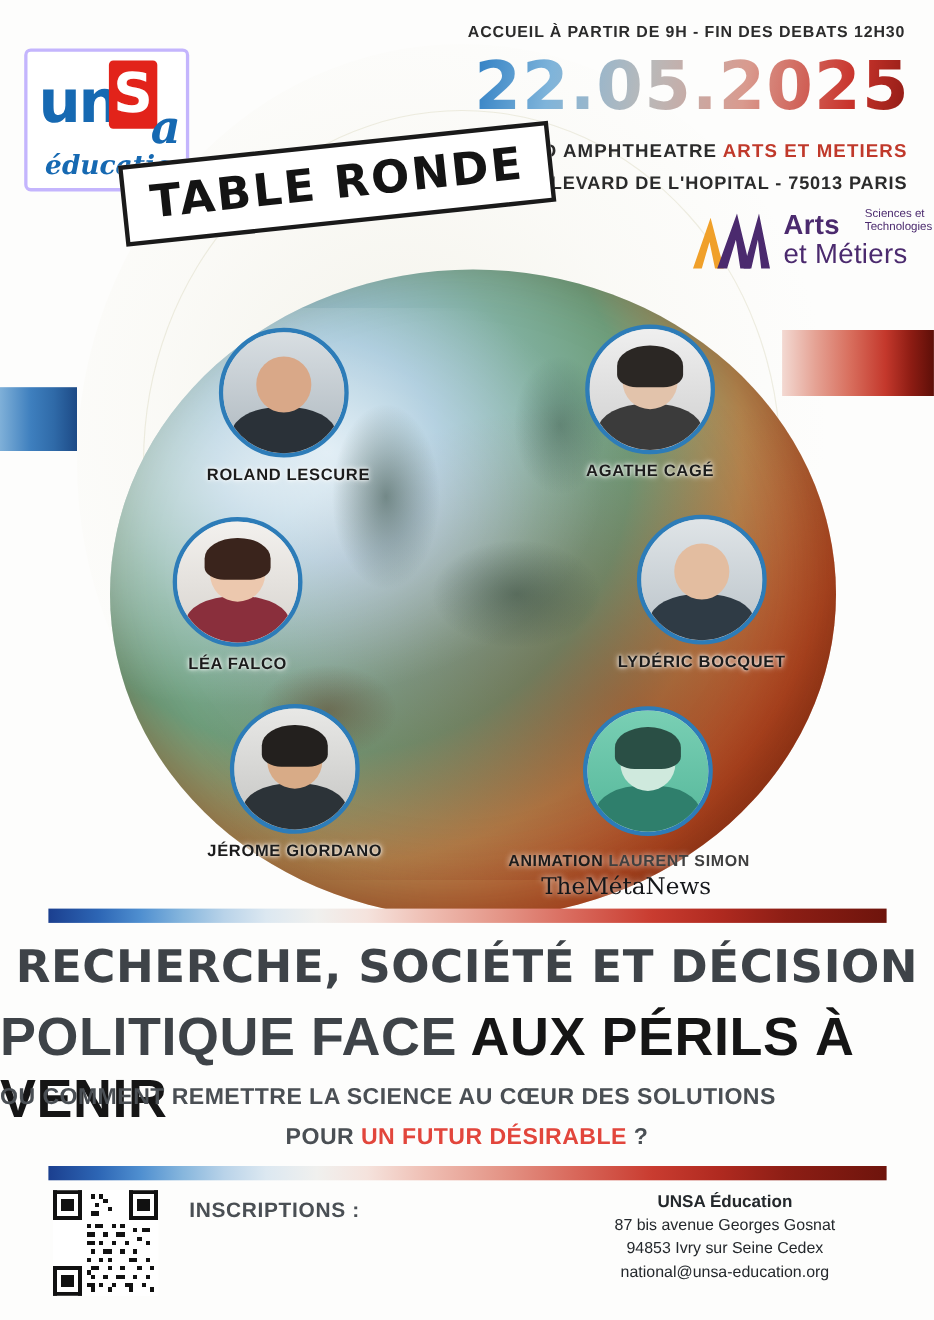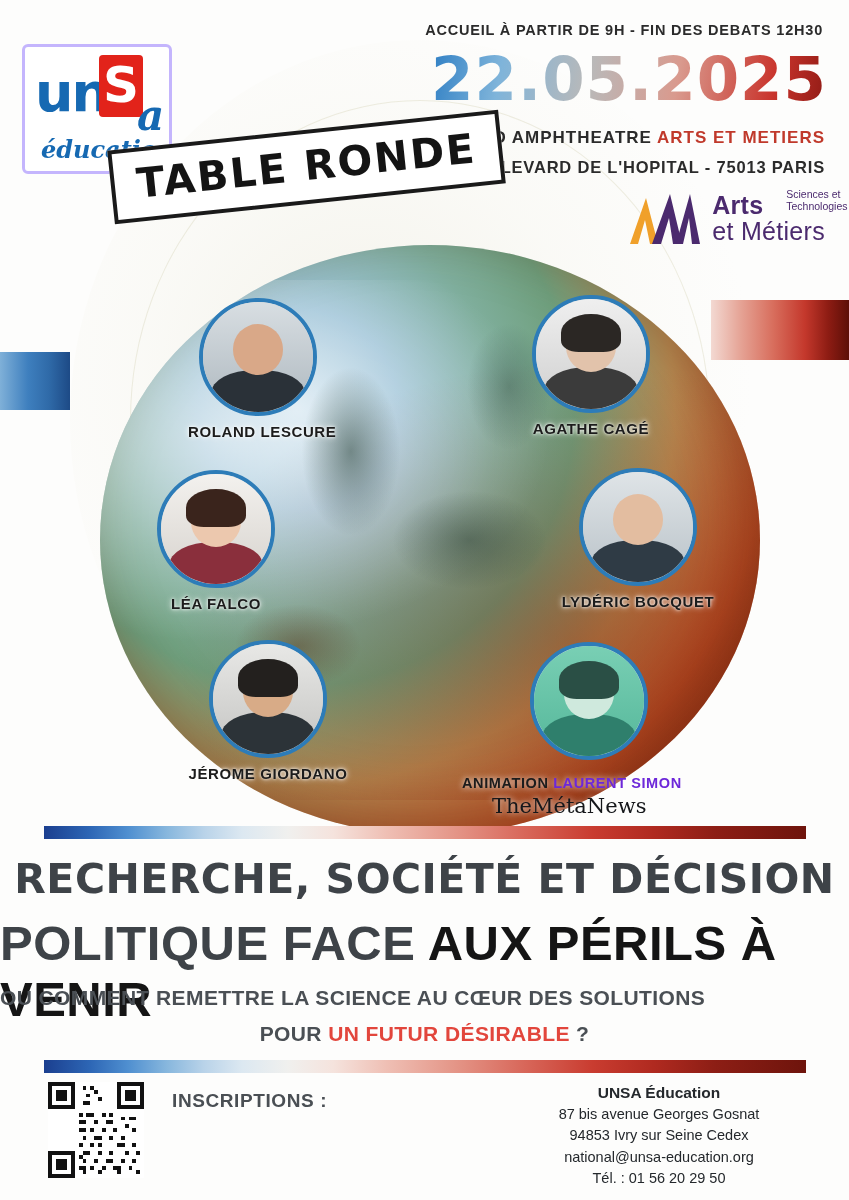--- a/index.html
+++ b/index.html
@@ -183,7 +183,7 @@
     text-shadow: 0 0 6px rgba(255,255,255,.95);
     white-space: nowrap;
   }
-  .anim-label .red { color: #6d28d9; text-align: center; }
+  .anim-label .red { color: #404040; text-align: center; }
   .metanews {
     position: absolute; left: 492px; top: 794px;
     font-family: "DejaVu Serif", serif;

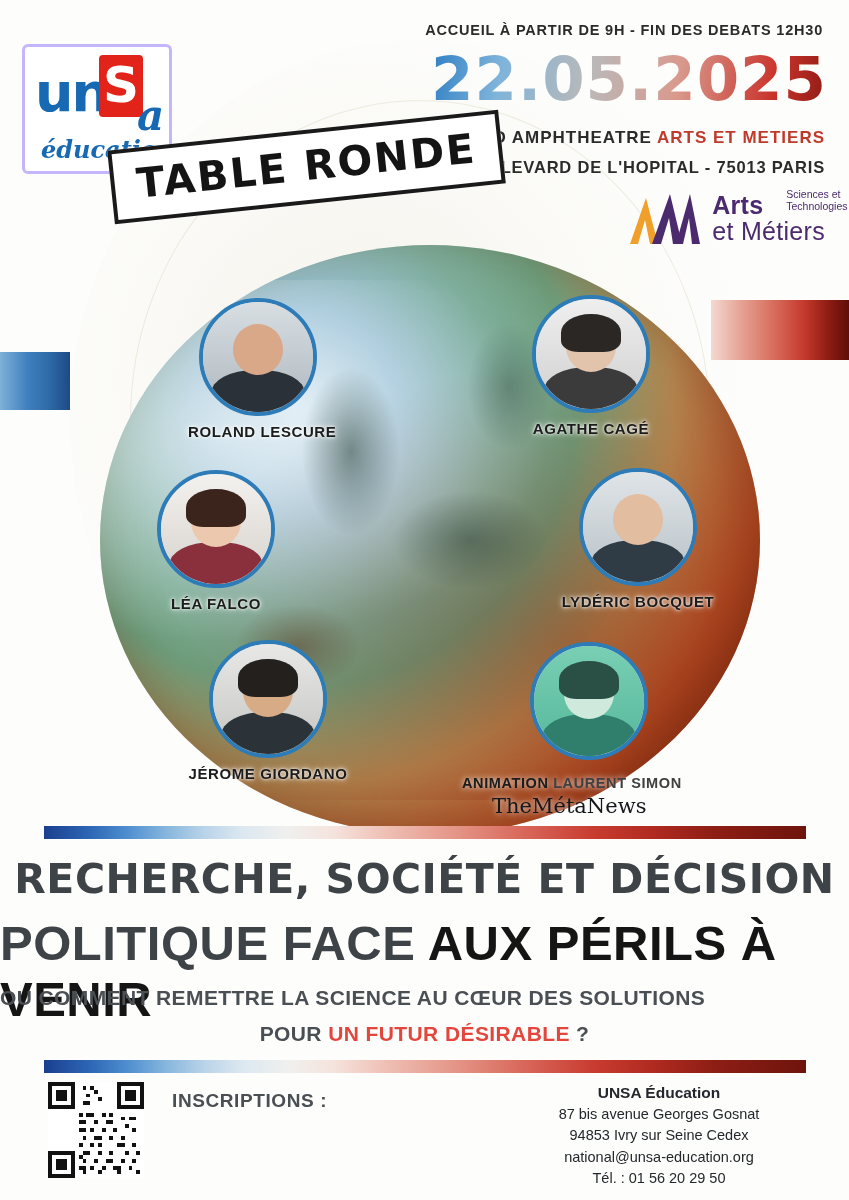--- a/index.html
+++ b/index.html
@@ -465,7 +465,6 @@
     <div>87 bis avenue Georges Gosnat</div>
     <div>94853 Ivry sur Seine Cedex</div>
     <div>national@unsa-education.org</div>
-    <div>Tél. : 01 56 20 29 50</div>
   </div>
 
 </div>

